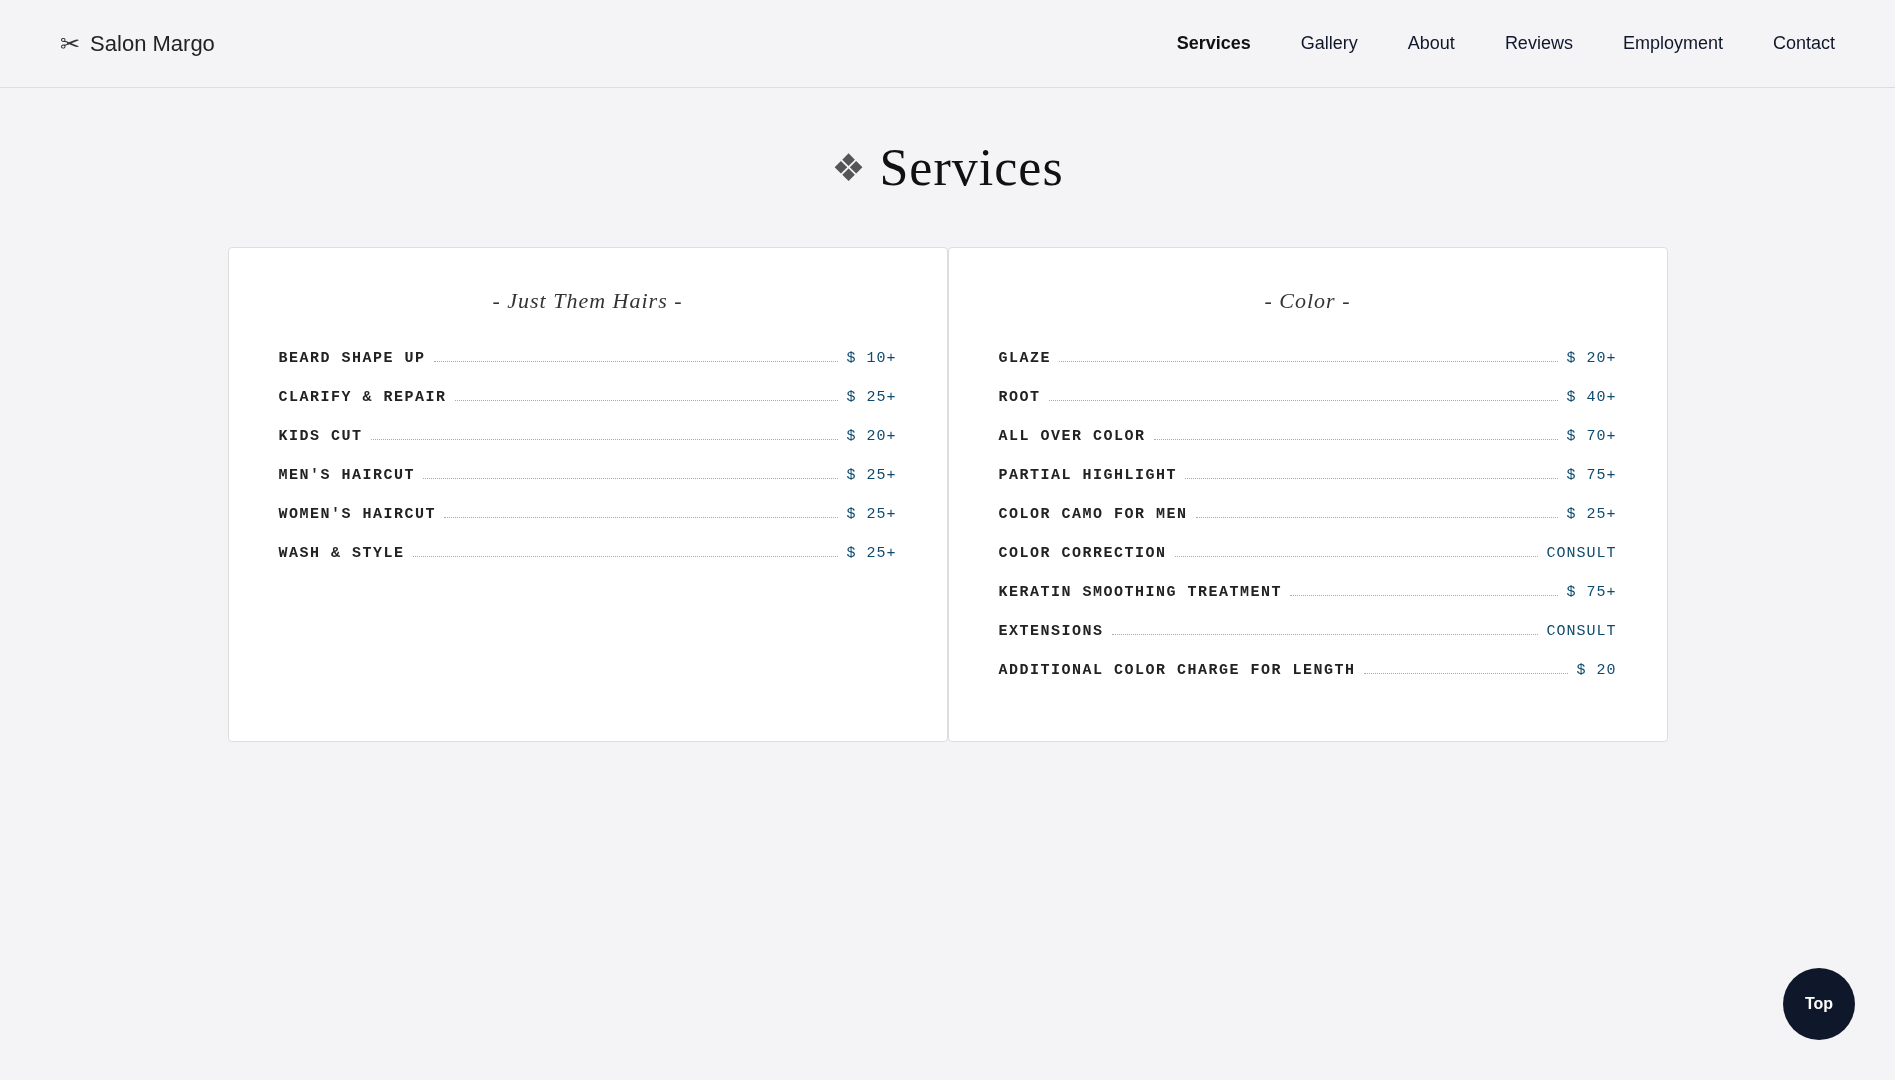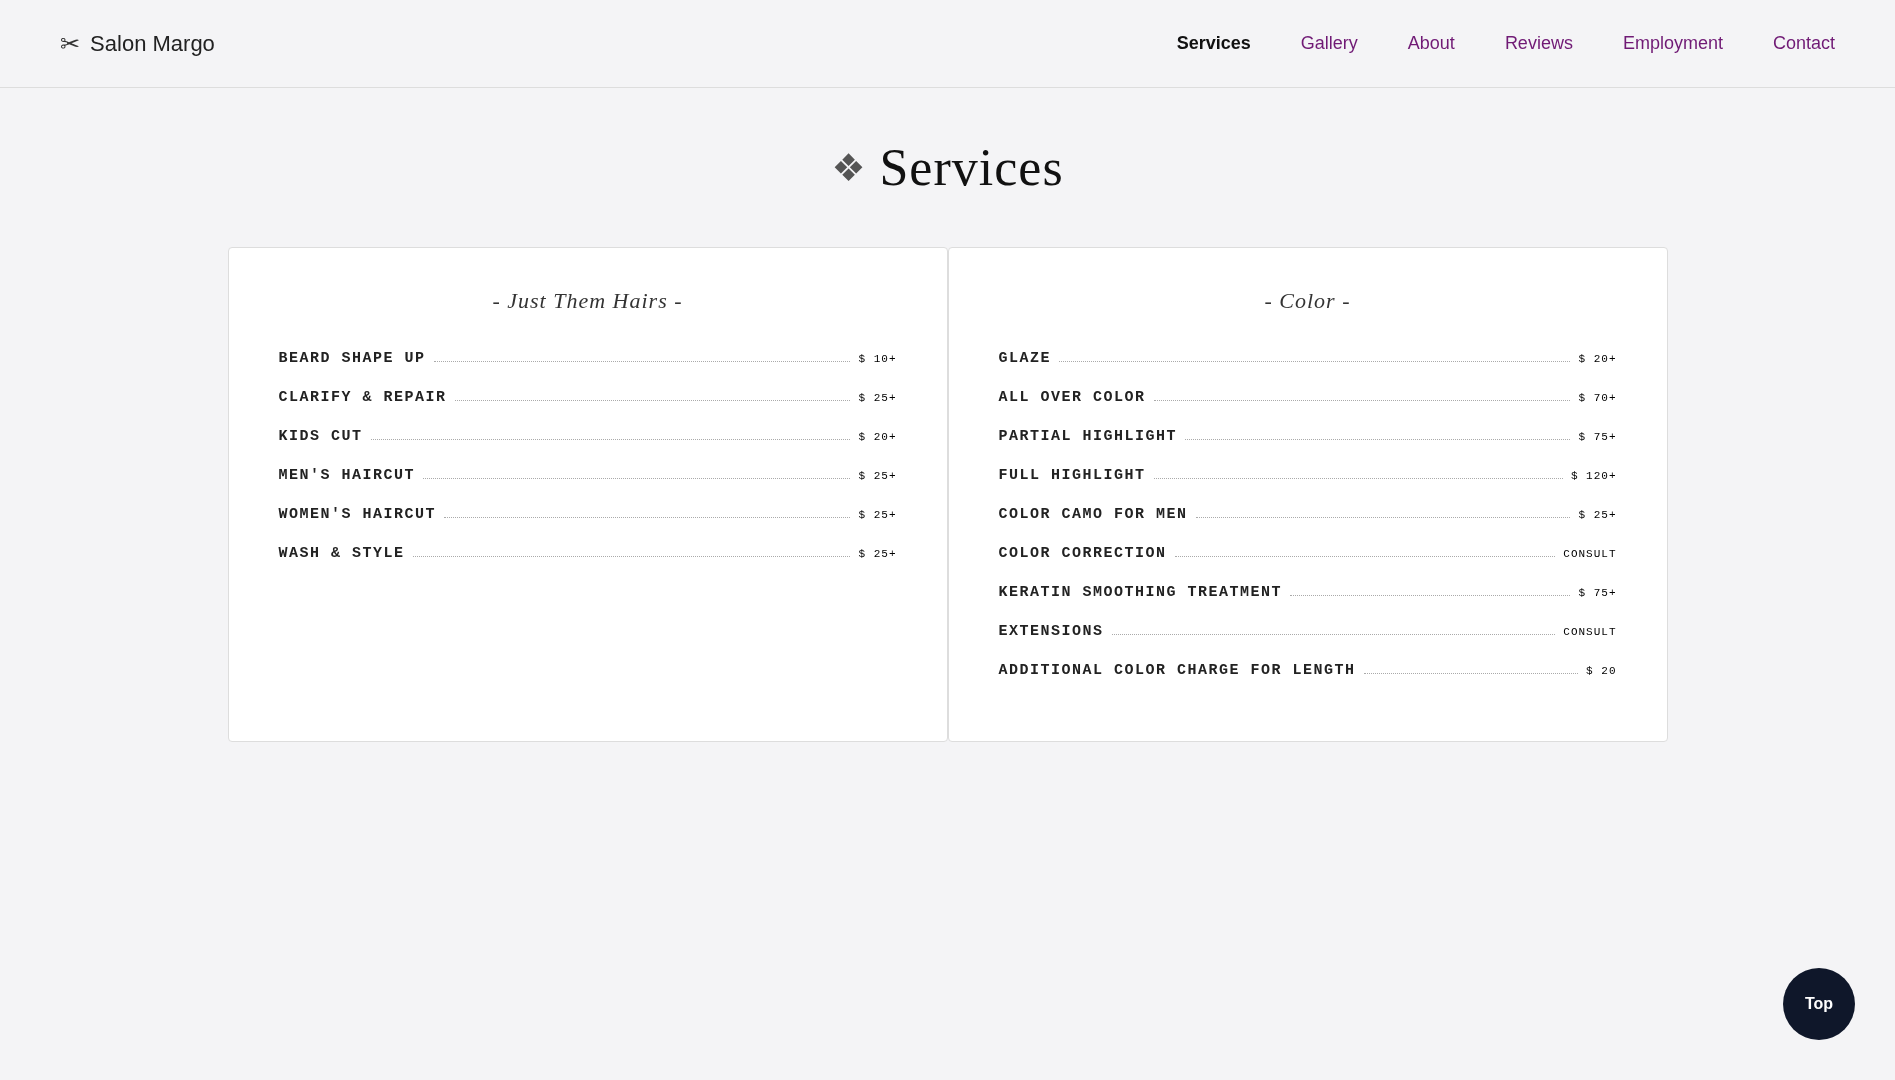--- a/index.html
+++ b/index.html
@@ -50,7 +50,7 @@
 
     .nav-links li a {
       text-decoration: none;
-      color: #701a75;
+      color: #0f172a;
       font-family: Arial, sans-serif;
       font-size: 18px;
       font-weight: 400;

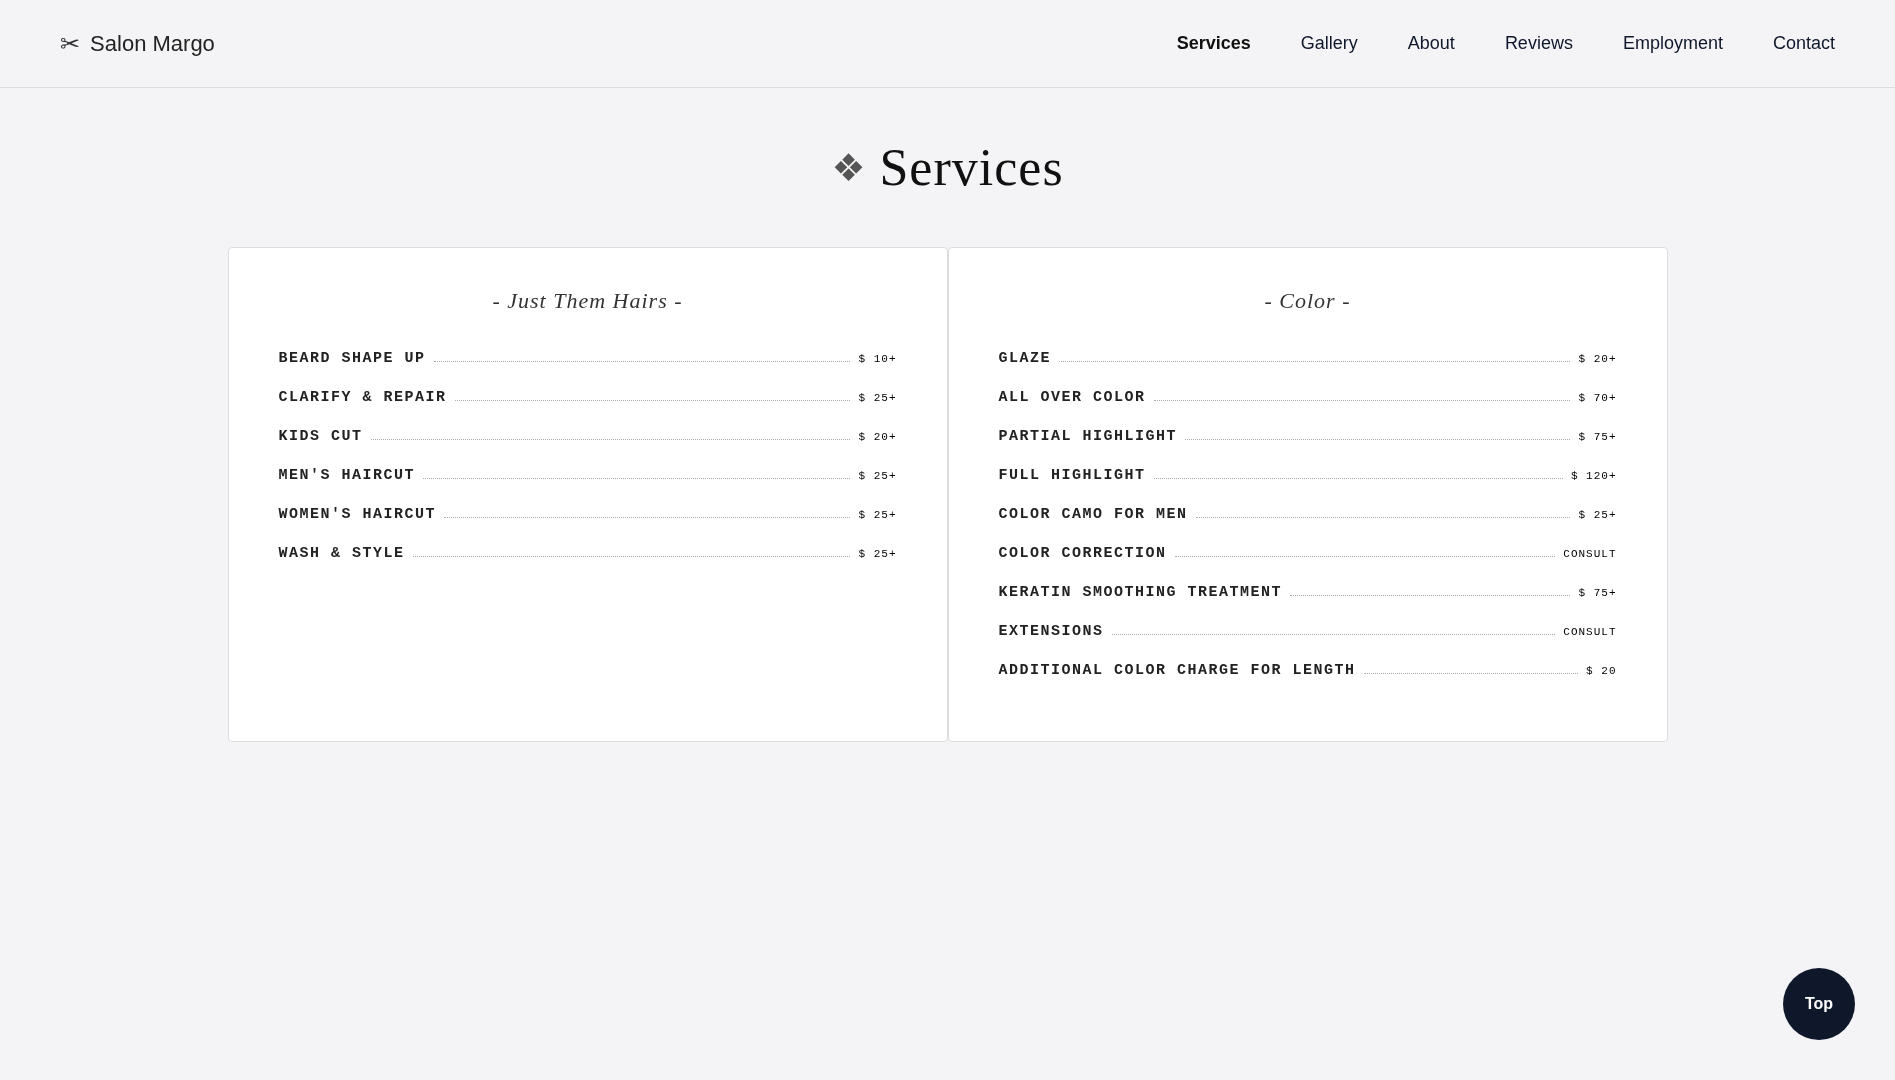--- a/index.html
+++ b/index.html
@@ -139,9 +139,9 @@
 
     .service-price {
       font-family: 'Courier New', Courier, monospace;
-      font-size: 11px;
+      font-size: 15px;
       letter-spacing: 1px;
-      color: #000000;
+      color: #0c4a6e;
       white-space: nowrap;
     }
 

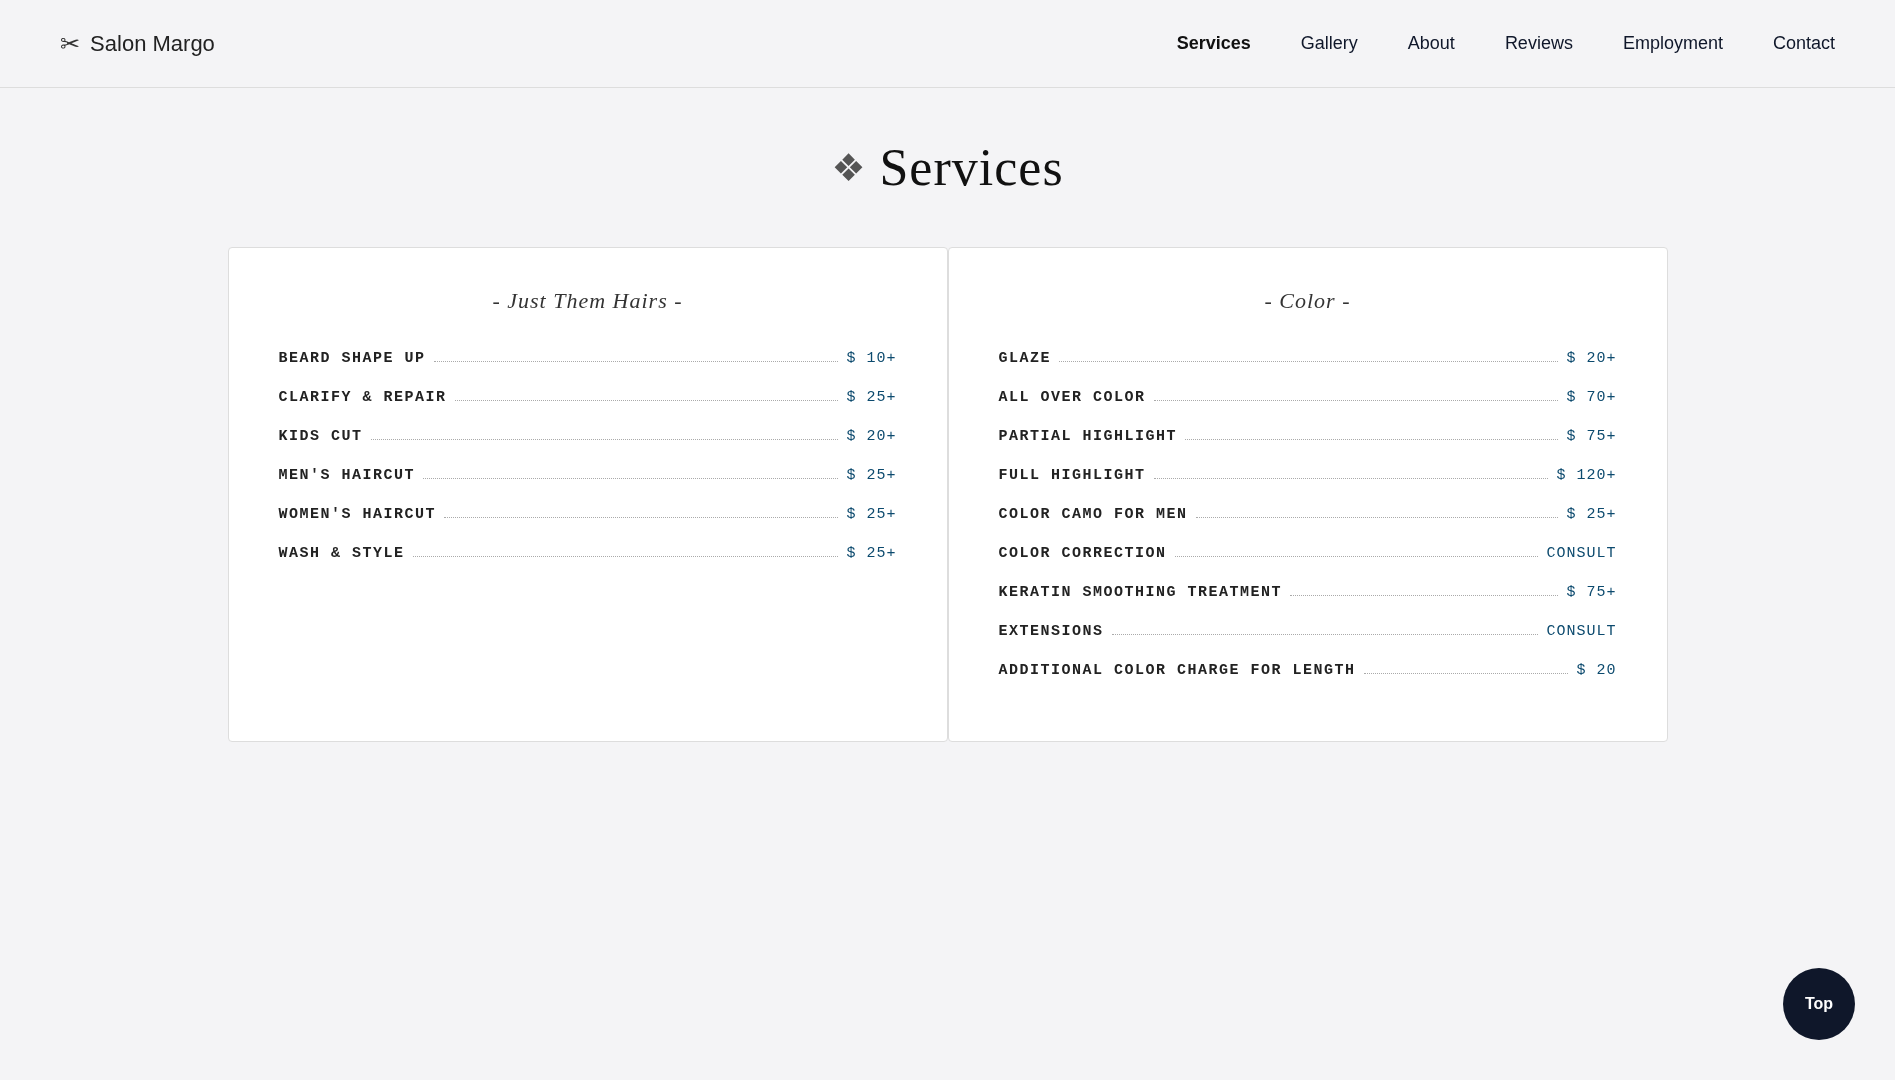--- a/index.html
+++ b/index.html
@@ -230,6 +230,11 @@
         <span class="service-price">$ 20+</span>
       </div>
       <div class="service-item">
+        <span class="service-name">ROOT</span>
+        <span class="service-dots"></span>
+        <span class="service-price">$ 40+</span>
+      </div>
+      <div class="service-item">
         <span class="service-name">ALL OVER COLOR</span>
         <span class="service-dots"></span>
         <span class="service-price">$ 70+</span>

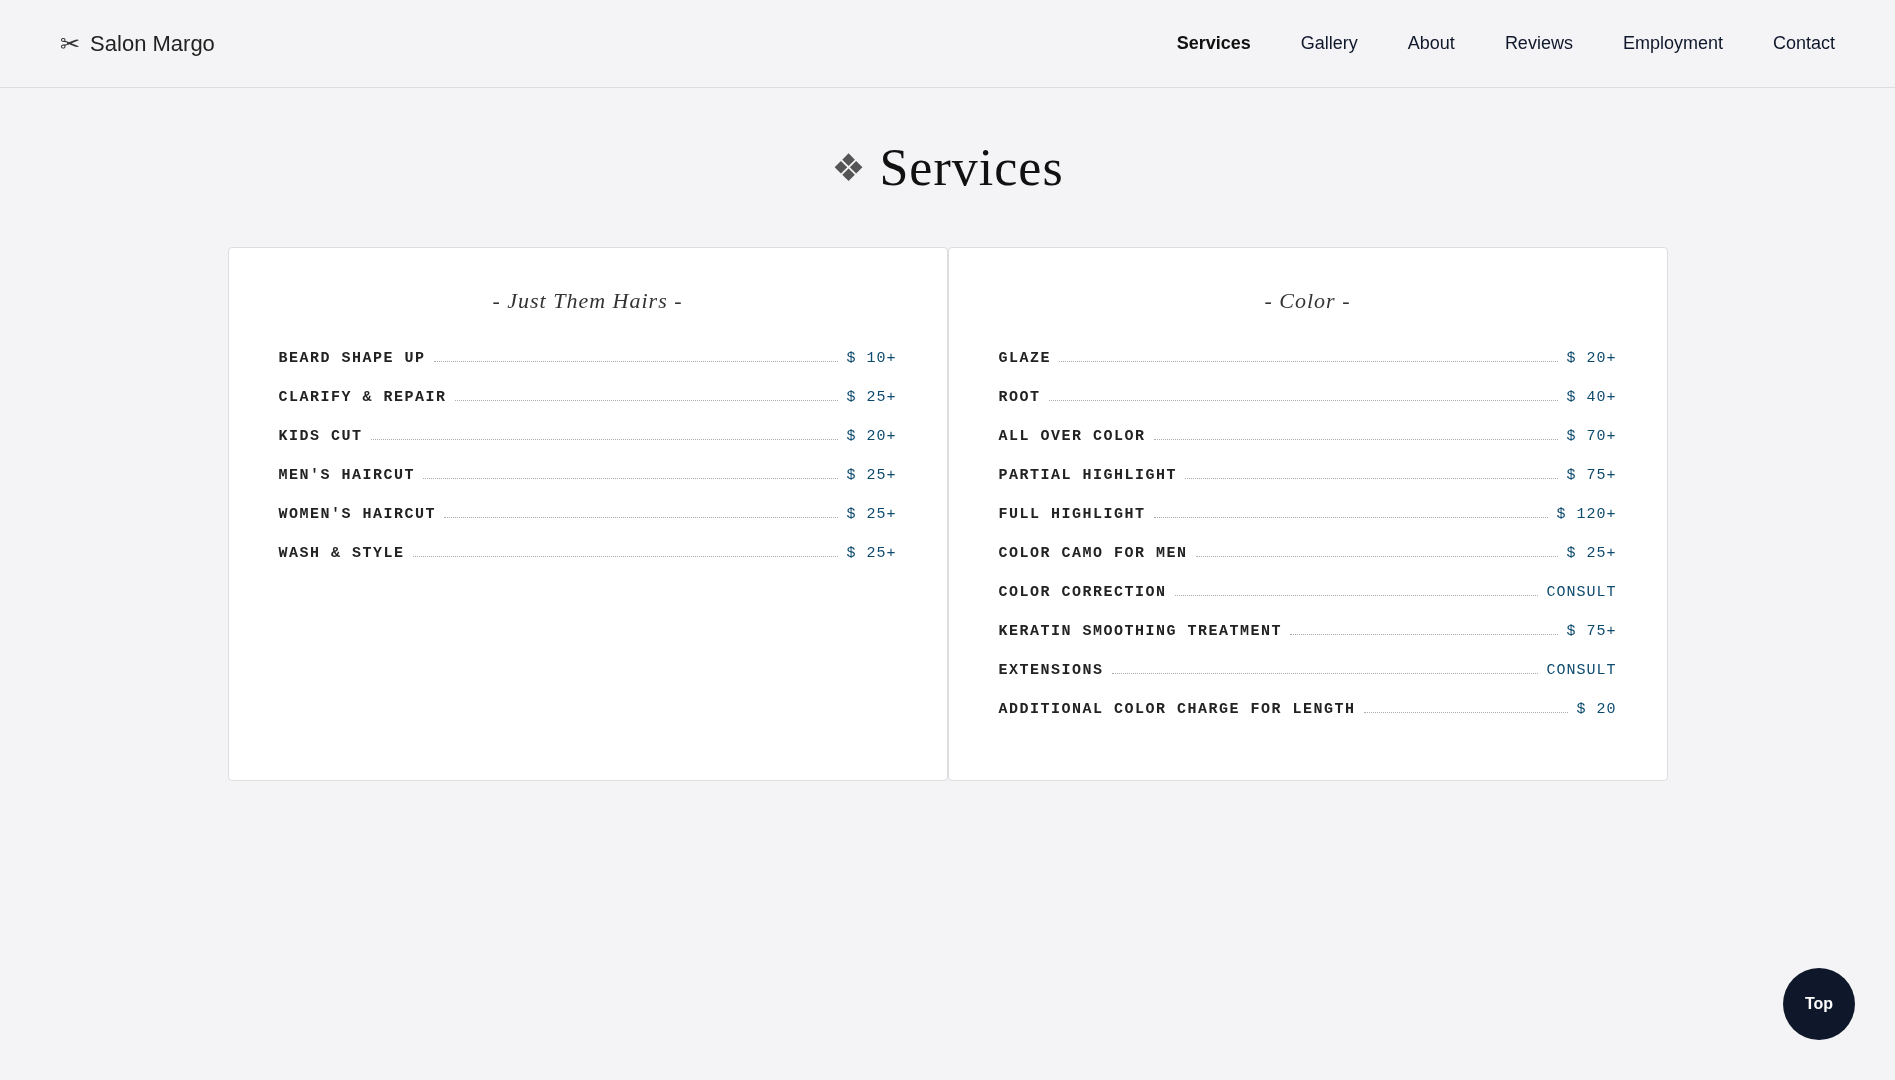--- a/index.html
+++ b/index.html
@@ -245,11 +245,6 @@
         <span class="service-price">$ 75+</span>
       </div>
       <div class="service-item">
-        <span class="service-name">FULL HIGHLIGHT</span>
-        <span class="service-dots"></span>
-        <span class="service-price">$ 120+</span>
-      </div>
-      <div class="service-item">
         <span class="service-name">COLOR CAMO FOR MEN</span>
         <span class="service-dots"></span>
         <span class="service-price">$ 25+</span>

